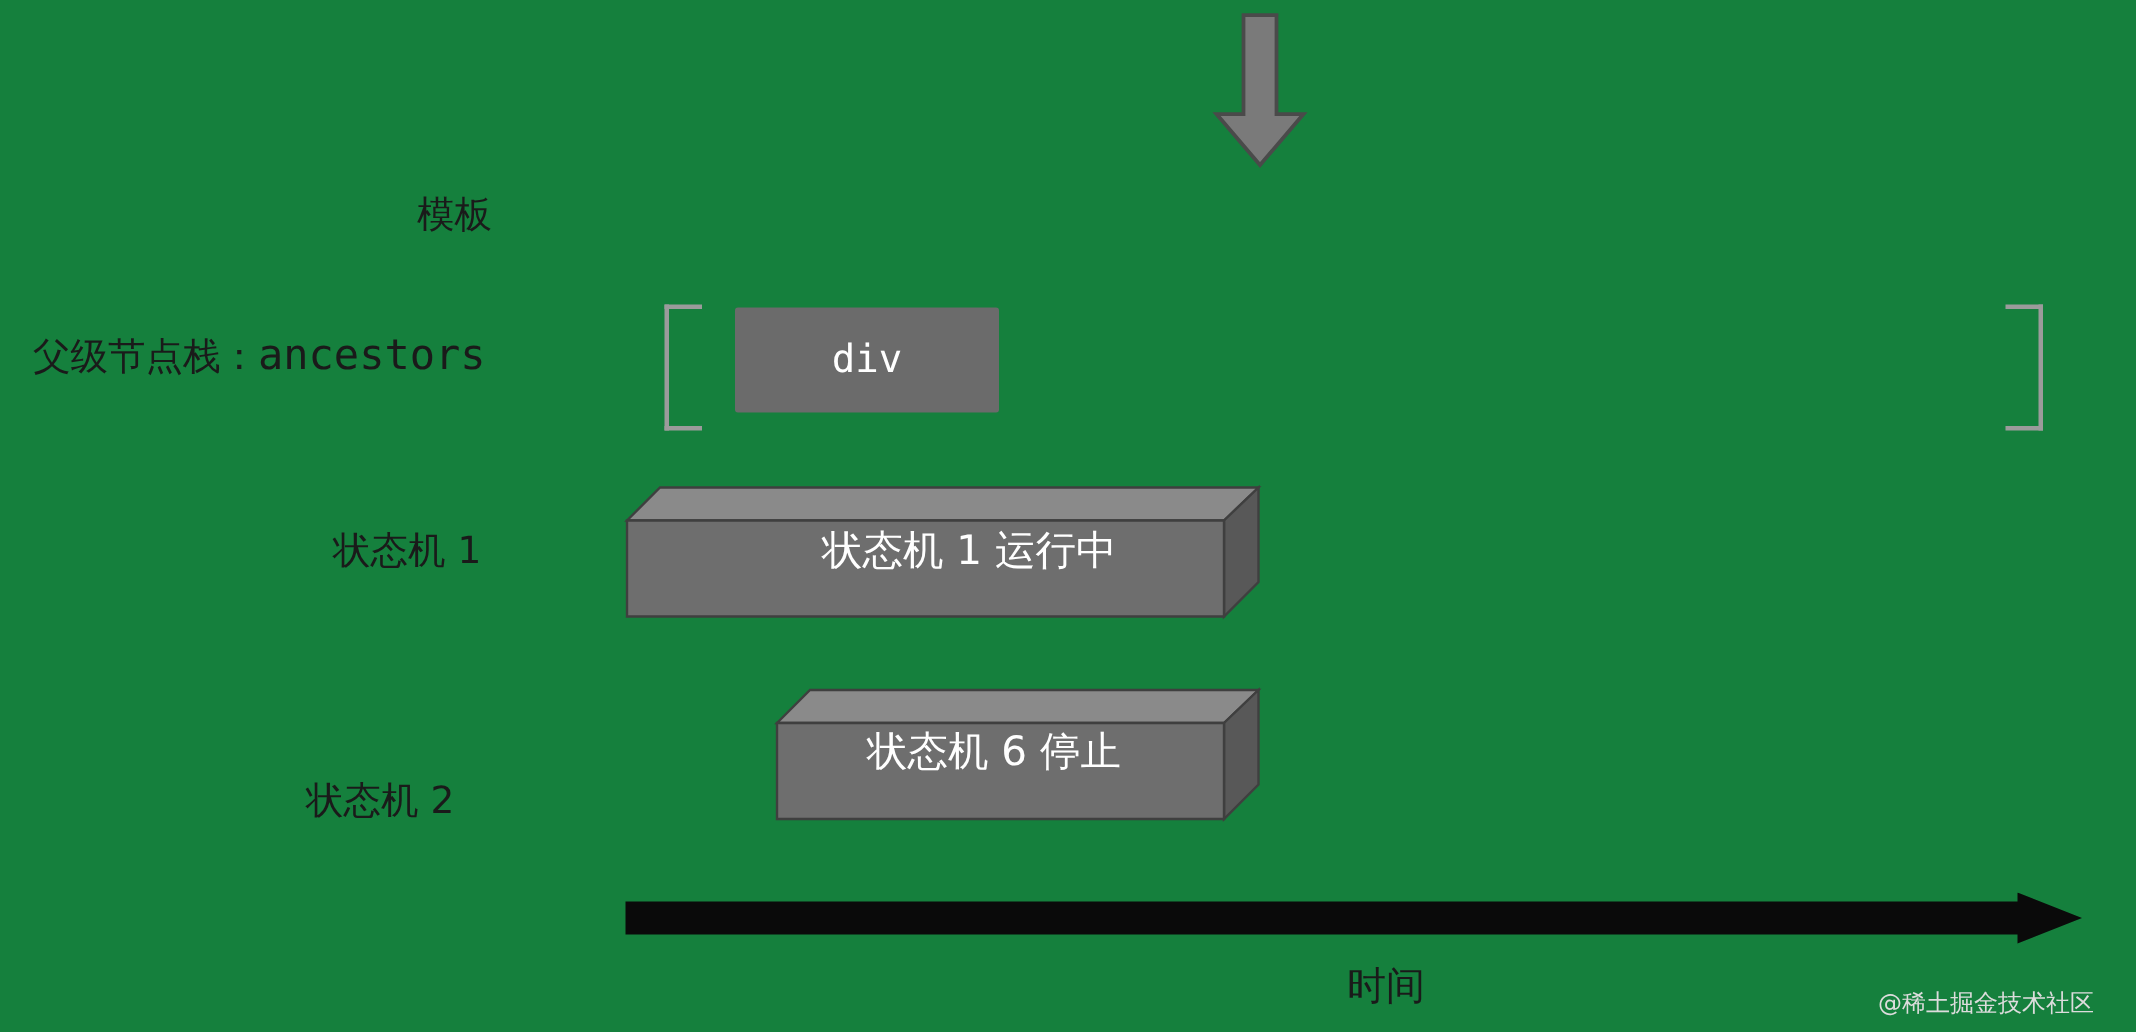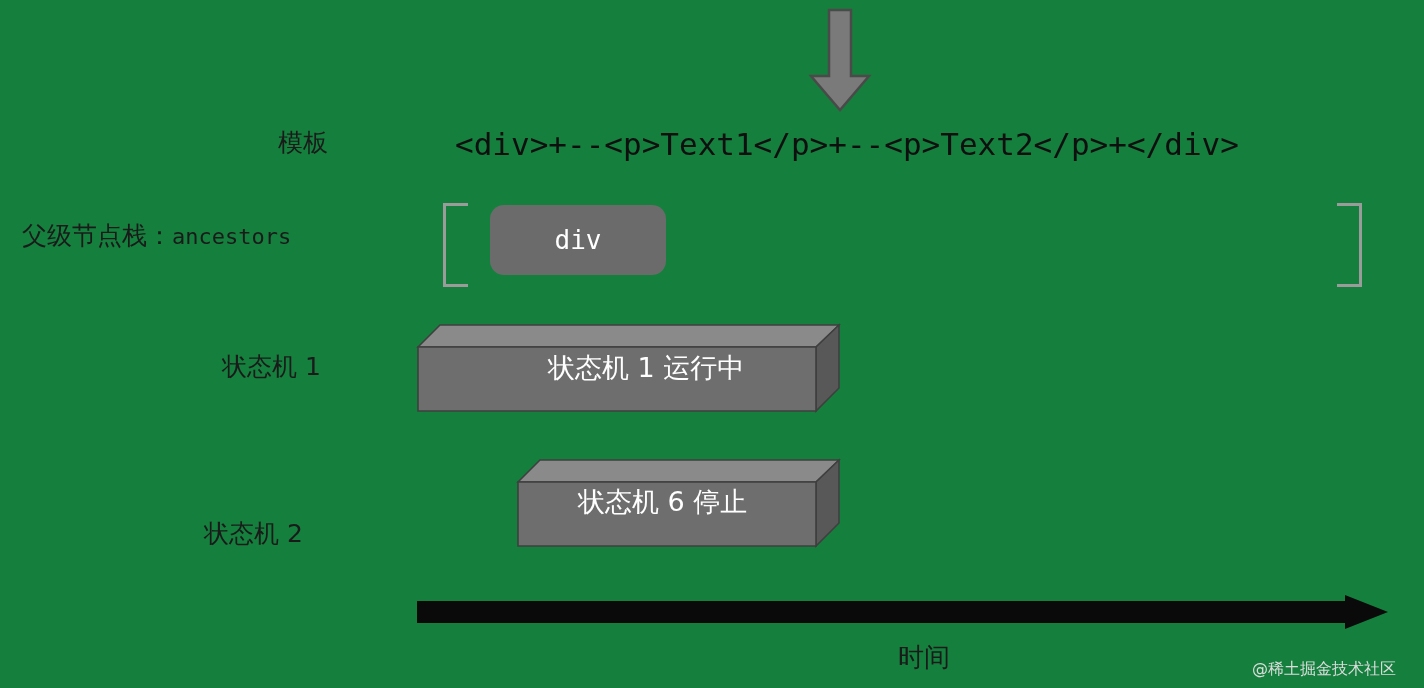--- a/index.html
+++ b/index.html
@@ -148,7 +148,6 @@
 
   <div class="row-label label-template">模板</div>
 
-  <div class="template-code">&lt;div&gt;+--&lt;p&gt;Text1&lt;/p&gt;+--&lt;p&gt;Text2&lt;/p&gt;+&lt;/div&gt;</div>
 
   <div class="row-label label-ancestors">
     <span>父级节点栈：</span><span class="mono-inline">ancestors</span>

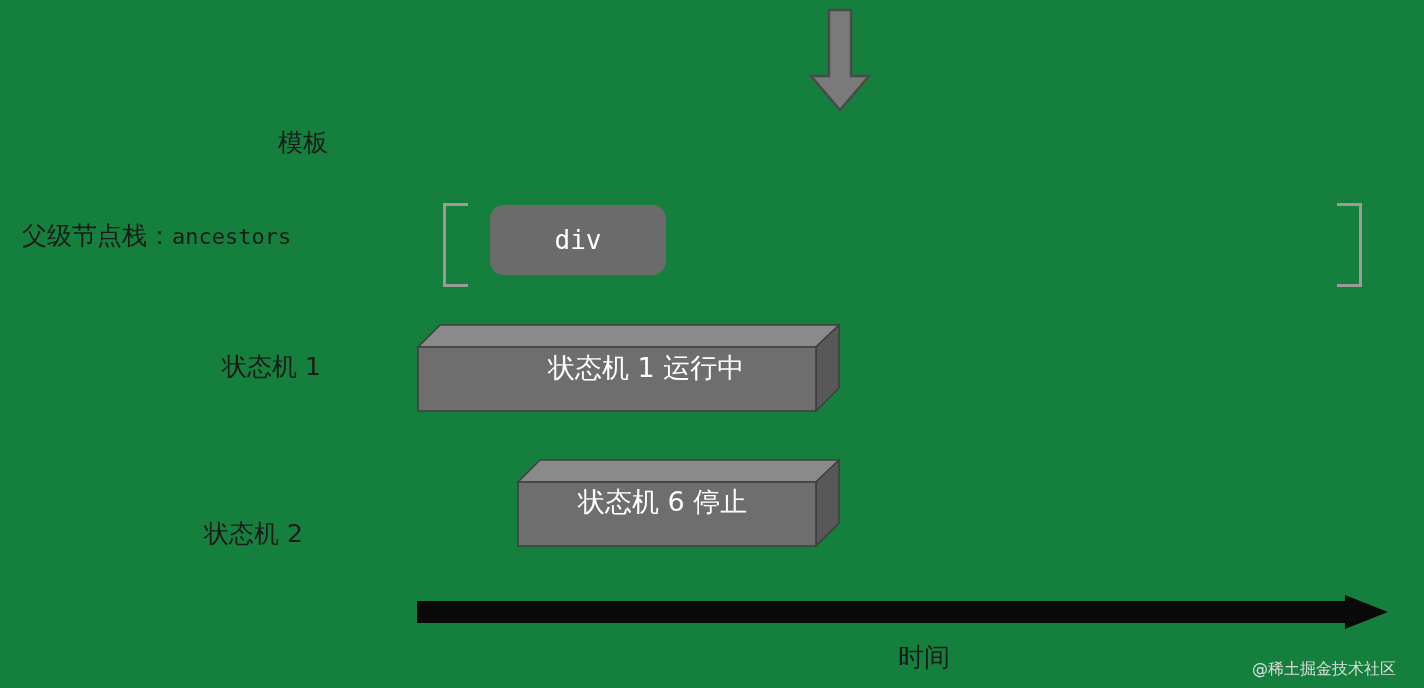--- a/index.html
+++ b/index.html
@@ -43,7 +43,7 @@
 
   .mono-inline {
     font-family: "DejaVu Sans Mono", "Liberation Mono", monospace;
-    font-size: 22px;
+    font-size: 28px;
   }
 
   

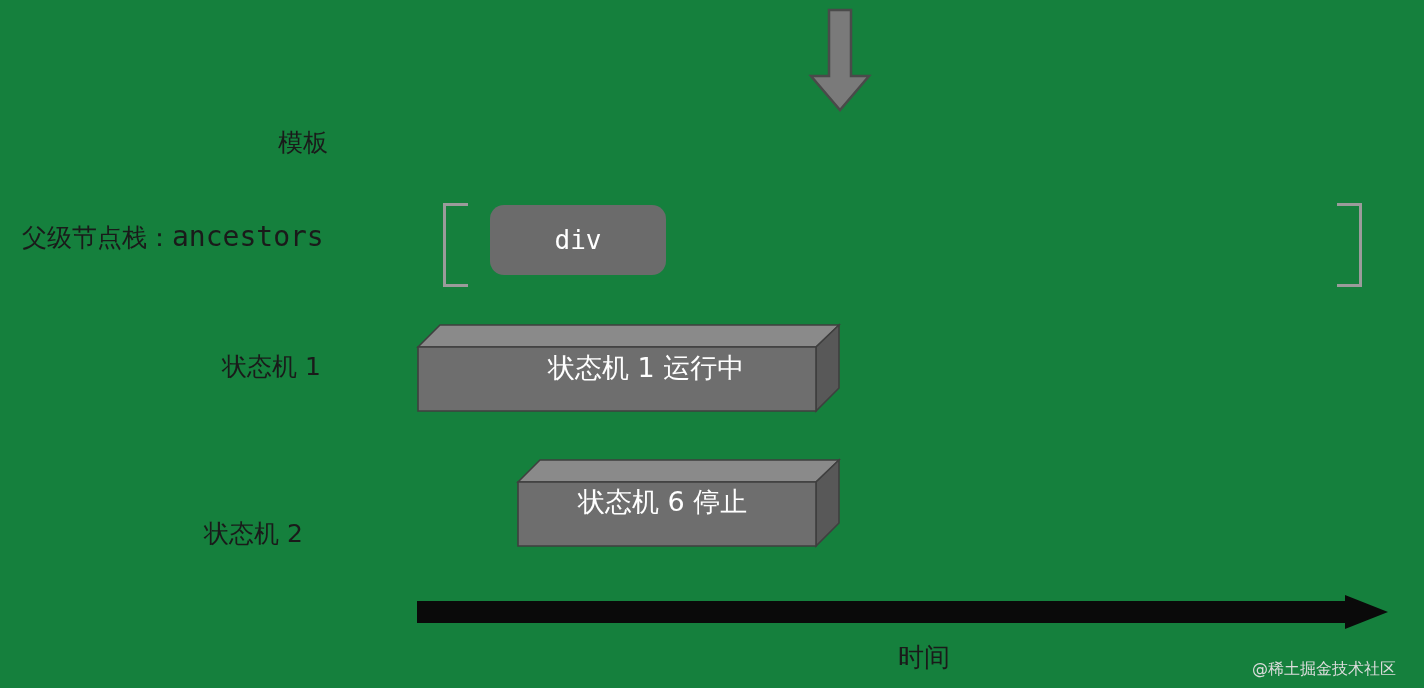--- a/index.html
+++ b/index.html
@@ -78,7 +78,7 @@
     width: 176px;
     height: 70px;
     background: #6b6b6b;
-    border-radius: 14px;
+    border-radius: 2px;
     display: flex;
     align-items: center;
     justify-content: center;

